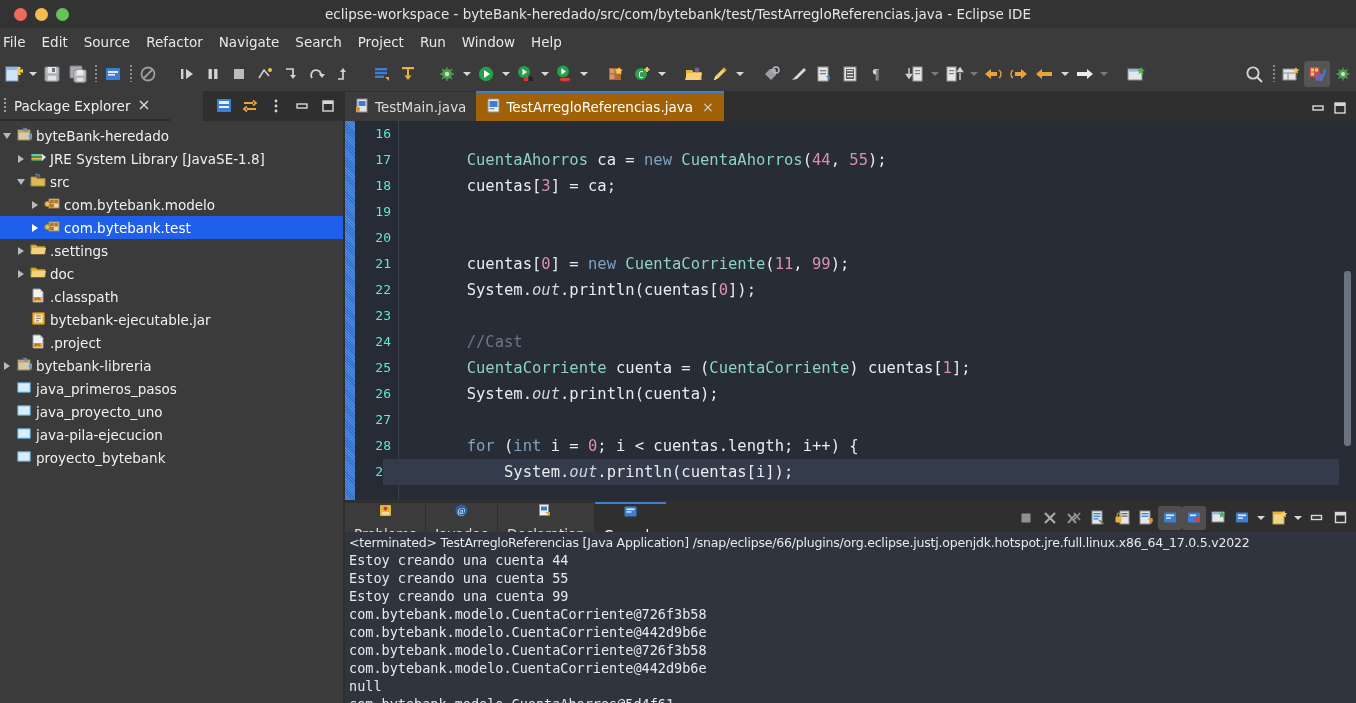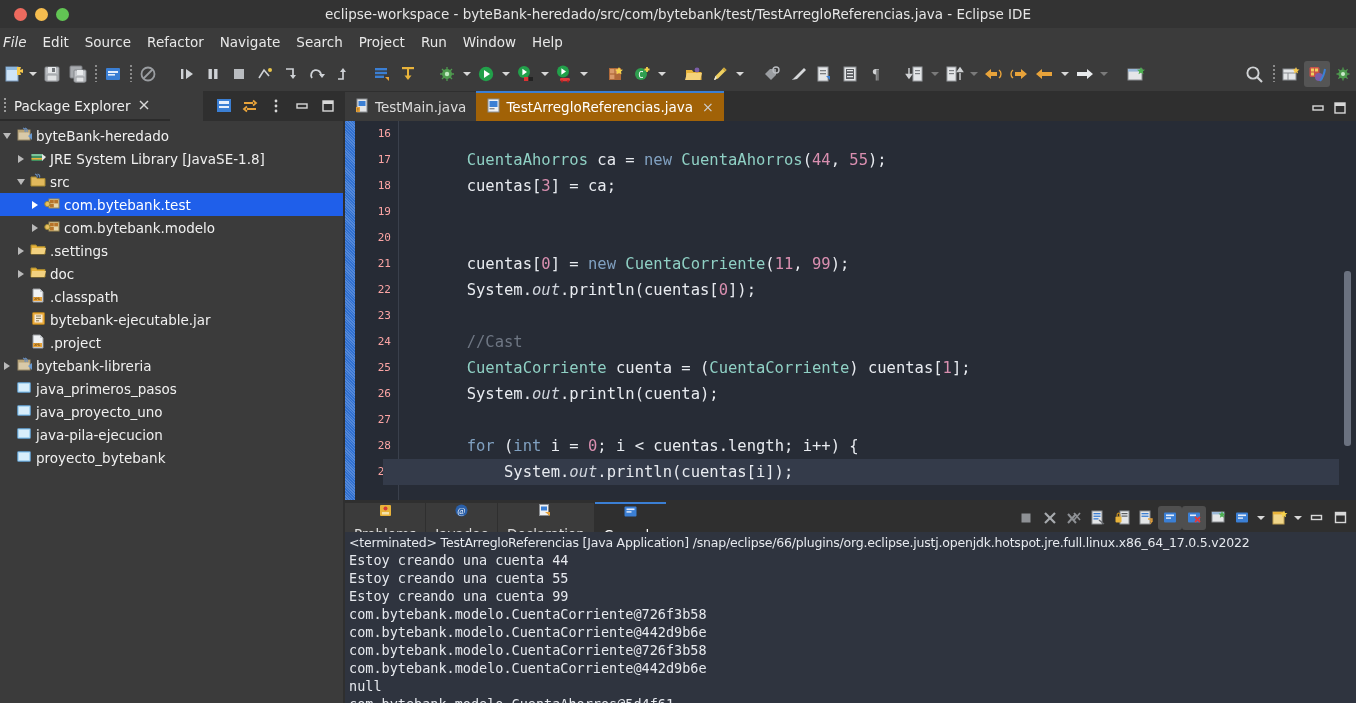--- a/index.html
+++ b/index.html
@@ -41,7 +41,7 @@
     padding: 0 8px; height: 28px; line-height: 28px; white-space: nowrap;
     cursor: default;
   }
-  .menu-item:first-child { padding-left: 3px; font-style: italic; }
+  .menu-item:first-child { padding-left: 3px; }
 
   
   .toolbar {

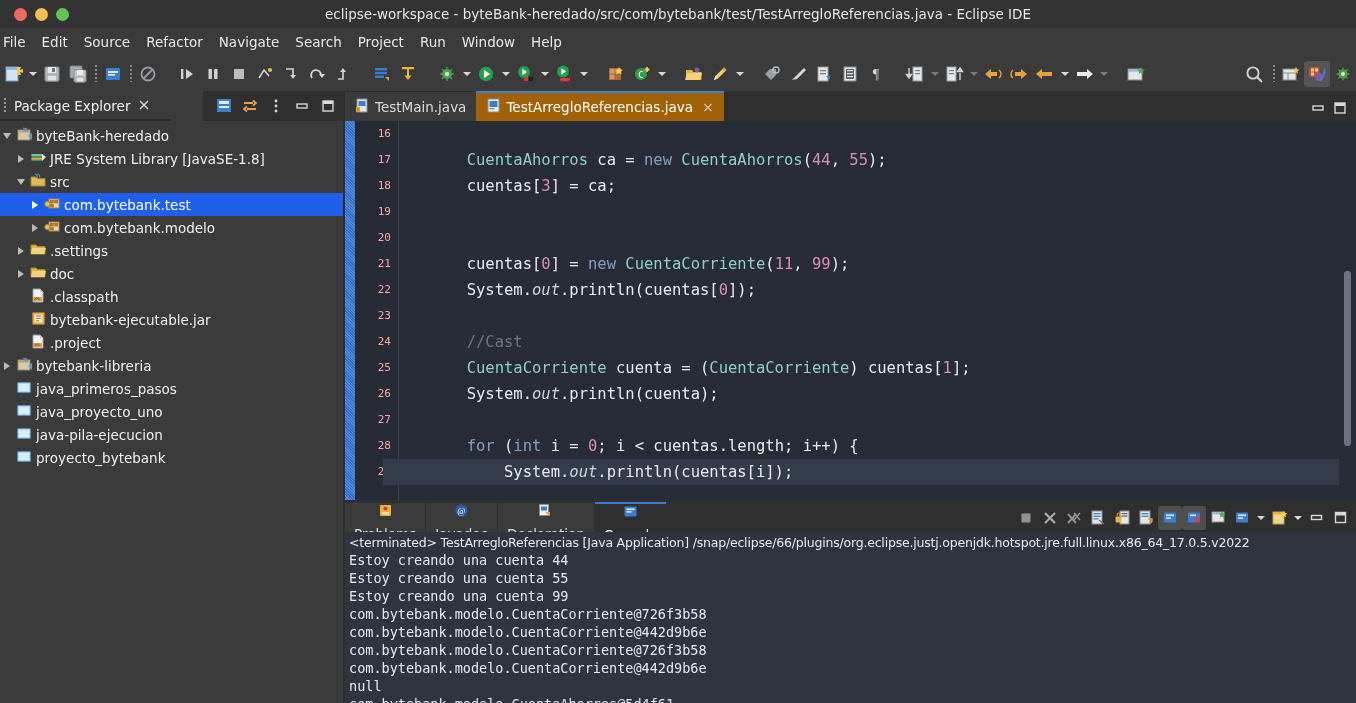--- a/index.html
+++ b/index.html
@@ -165,8 +165,8 @@
   }
   .gline {
     height: 26px; line-height: 26px; text-align: right; padding-right: 7px;
-    color: #fca5a5; font-family: "DejaVu Sans Mono", "Liberation Mono", monospace;
-    font-size: 11px;
+    color: #5eead4; font-family: "DejaVu Sans Mono", "Liberation Mono", monospace;
+    font-size: 13px;
   }
   .code-lines {
     position: absolute; left: 38px; top: 0; right: 17px; height: 381px;

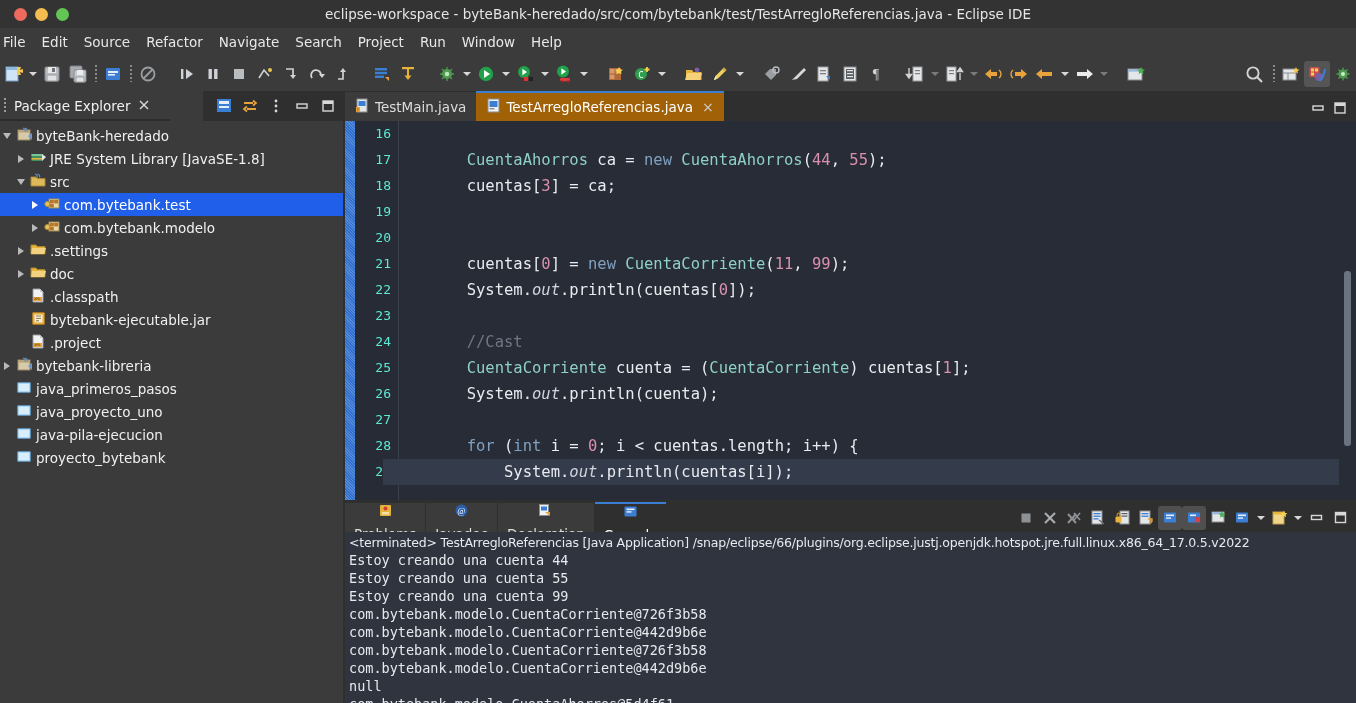--- a/index.html
+++ b/index.html
@@ -637,7 +637,7 @@
           </span>
           <span class="tlabel">src</span>
         </div>
-        <div class="tree-row selected">
+        <div class="tree-row">
           <span class="tw"></span>
           <span class="tw"></span>
           <span class="tw collapsed"></span>
@@ -650,9 +650,9 @@
                 <circle cx="3.4" cy="9" r="2.6" fill="#e8c060" stroke="#a08a30"></circle>
               </svg></span>
           </span>
-          <span class="tlabel">com.bytebank.test</span>
-        </div>
-        <div class="tree-row">
+          <span class="tlabel">com.bytebank.modelo</span>
+        </div>
+        <div class="tree-row selected">
           <span class="tw"></span>
           <span class="tw"></span>
           <span class="tw collapsed"></span>
@@ -665,7 +665,7 @@
                 <circle cx="3.4" cy="9" r="2.6" fill="#e8c060" stroke="#a08a30"></circle>
               </svg></span>
           </span>
-          <span class="tlabel">com.bytebank.modelo</span>
+          <span class="tlabel">com.bytebank.test</span>
         </div>
         <div class="tree-row">
           <span class="tw"></span>

